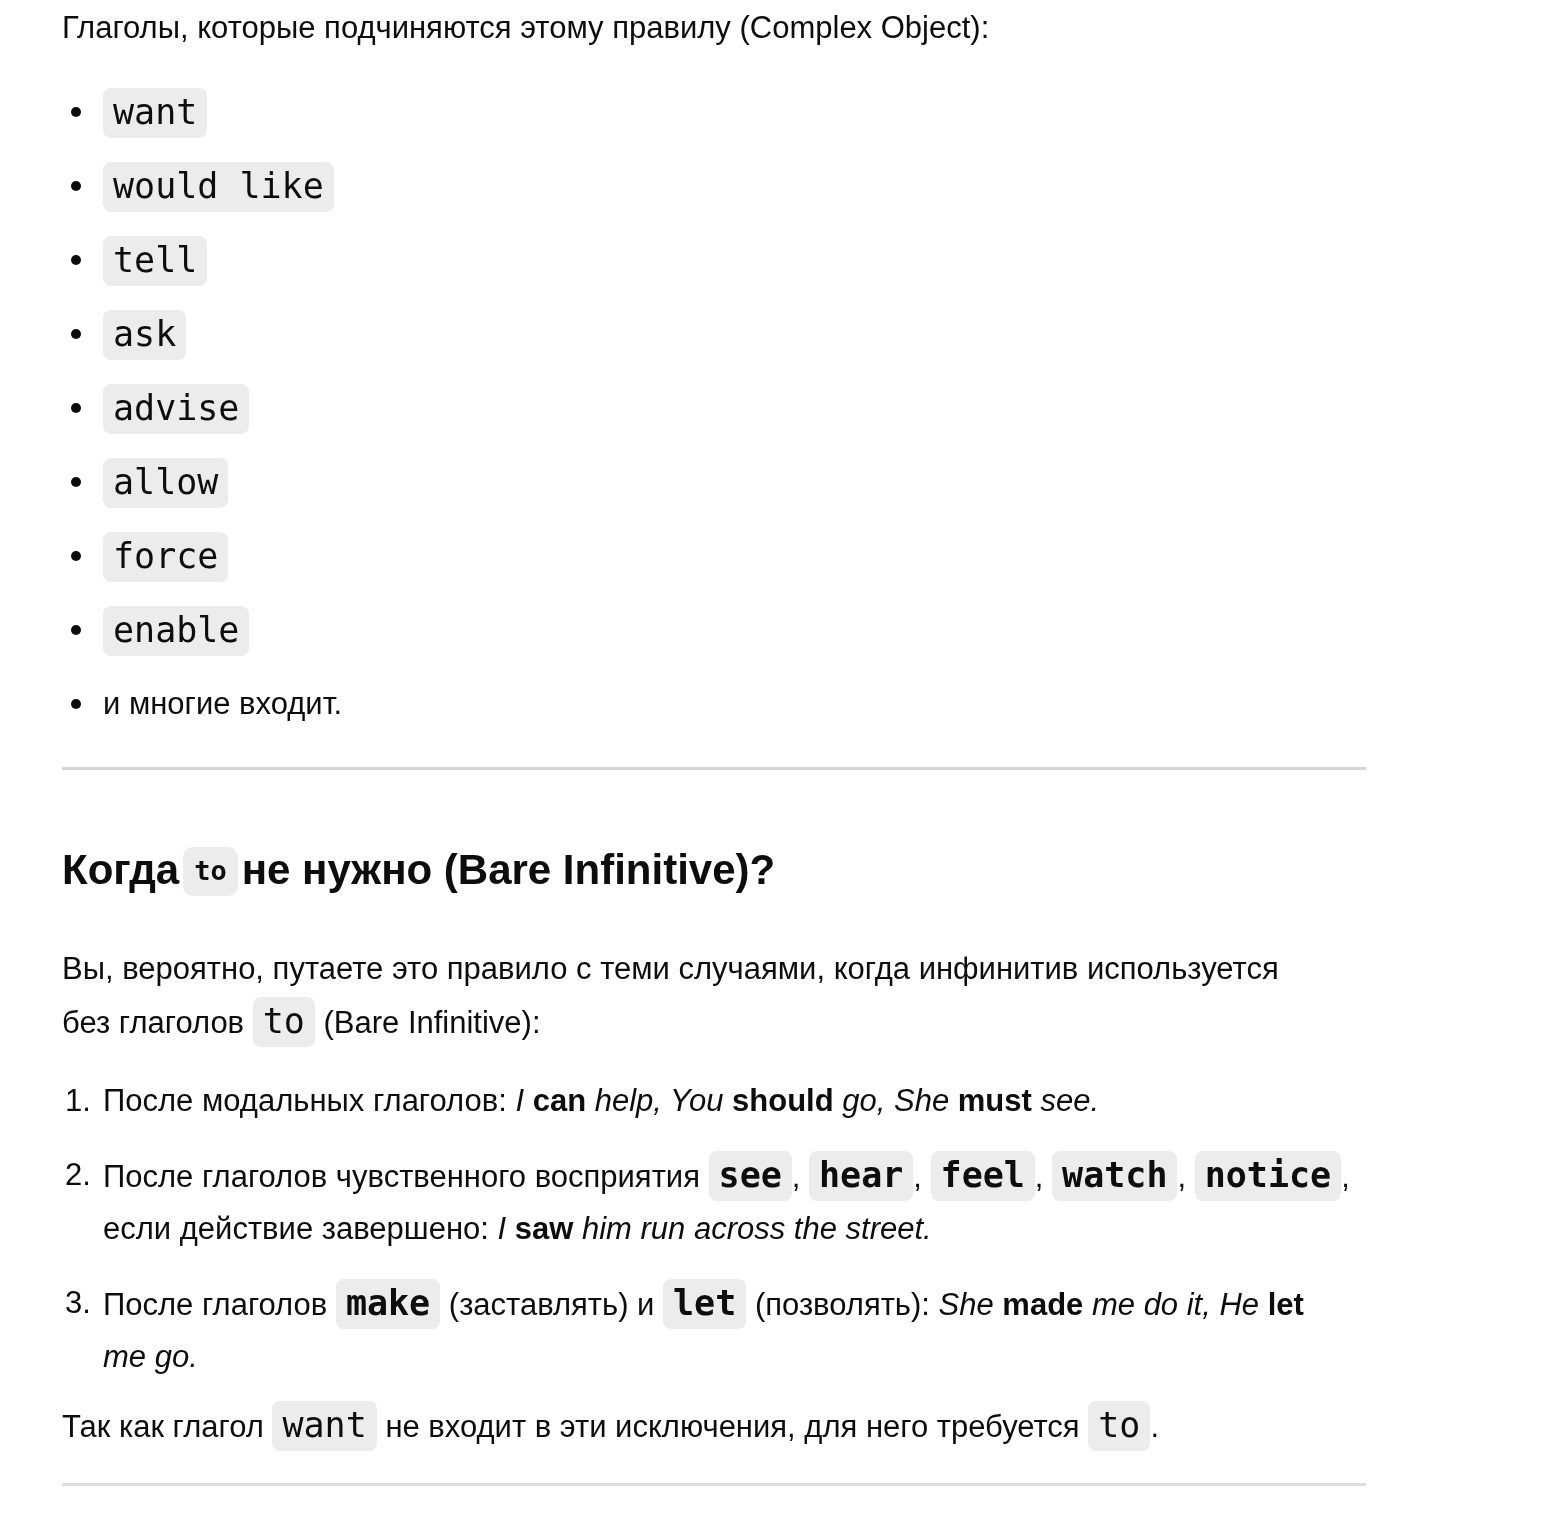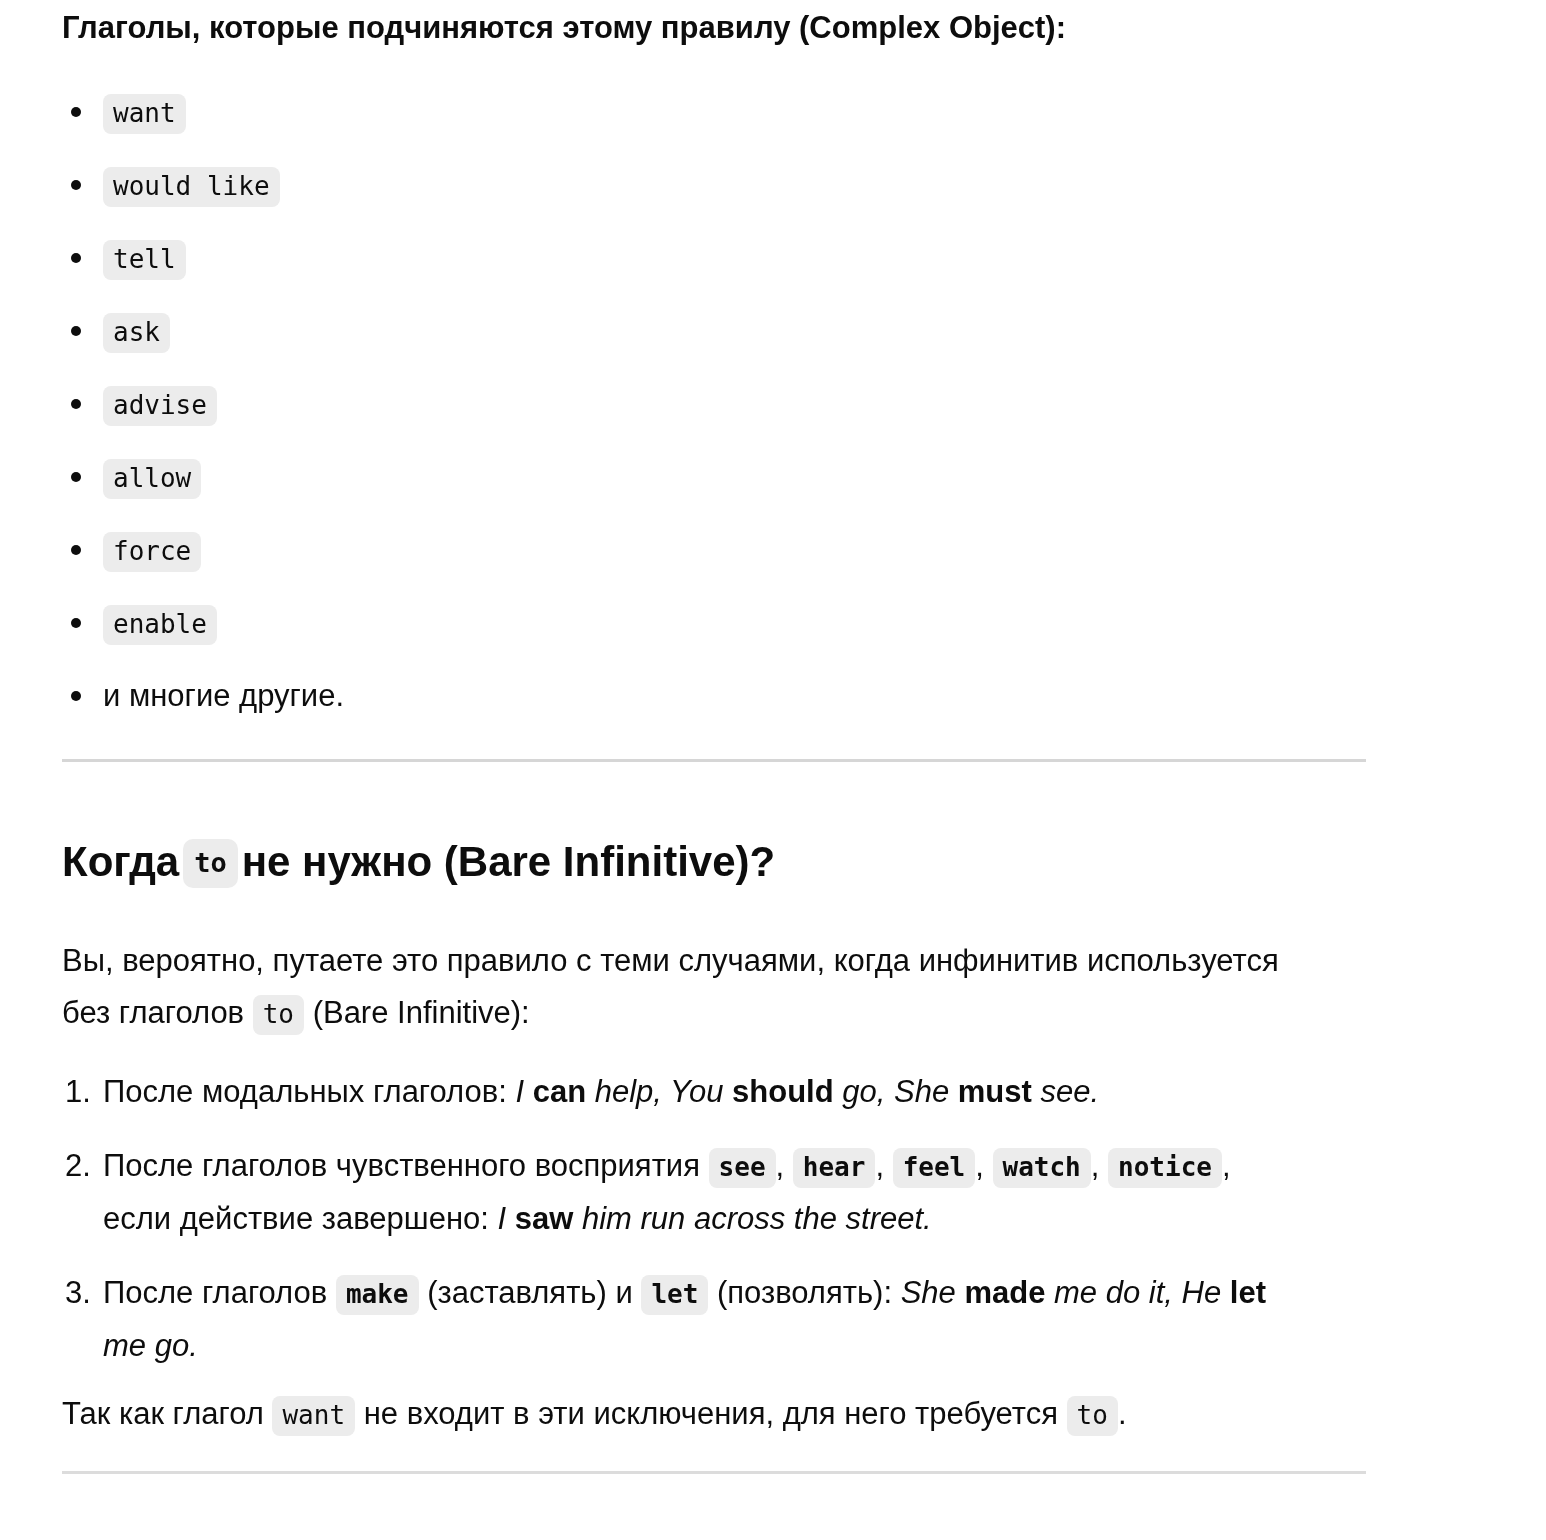--- a/index.html
+++ b/index.html
@@ -14,7 +14,7 @@
   .content { width: 1304px; margin-left: 62px; padding-top: 6px; }
 
   p { margin: 0; }
-  .lead-heading { font-weight: 700; line-height: 44px; }
+  .lead-heading { font-weight: 400; line-height: 44px; }
 
   ul.verb-list { list-style: none; margin: 36px 0 0; padding: 0; }
   ul.verb-list li { position: relative; padding-left: 41px; line-height: 52px; margin-bottom: 20px; }

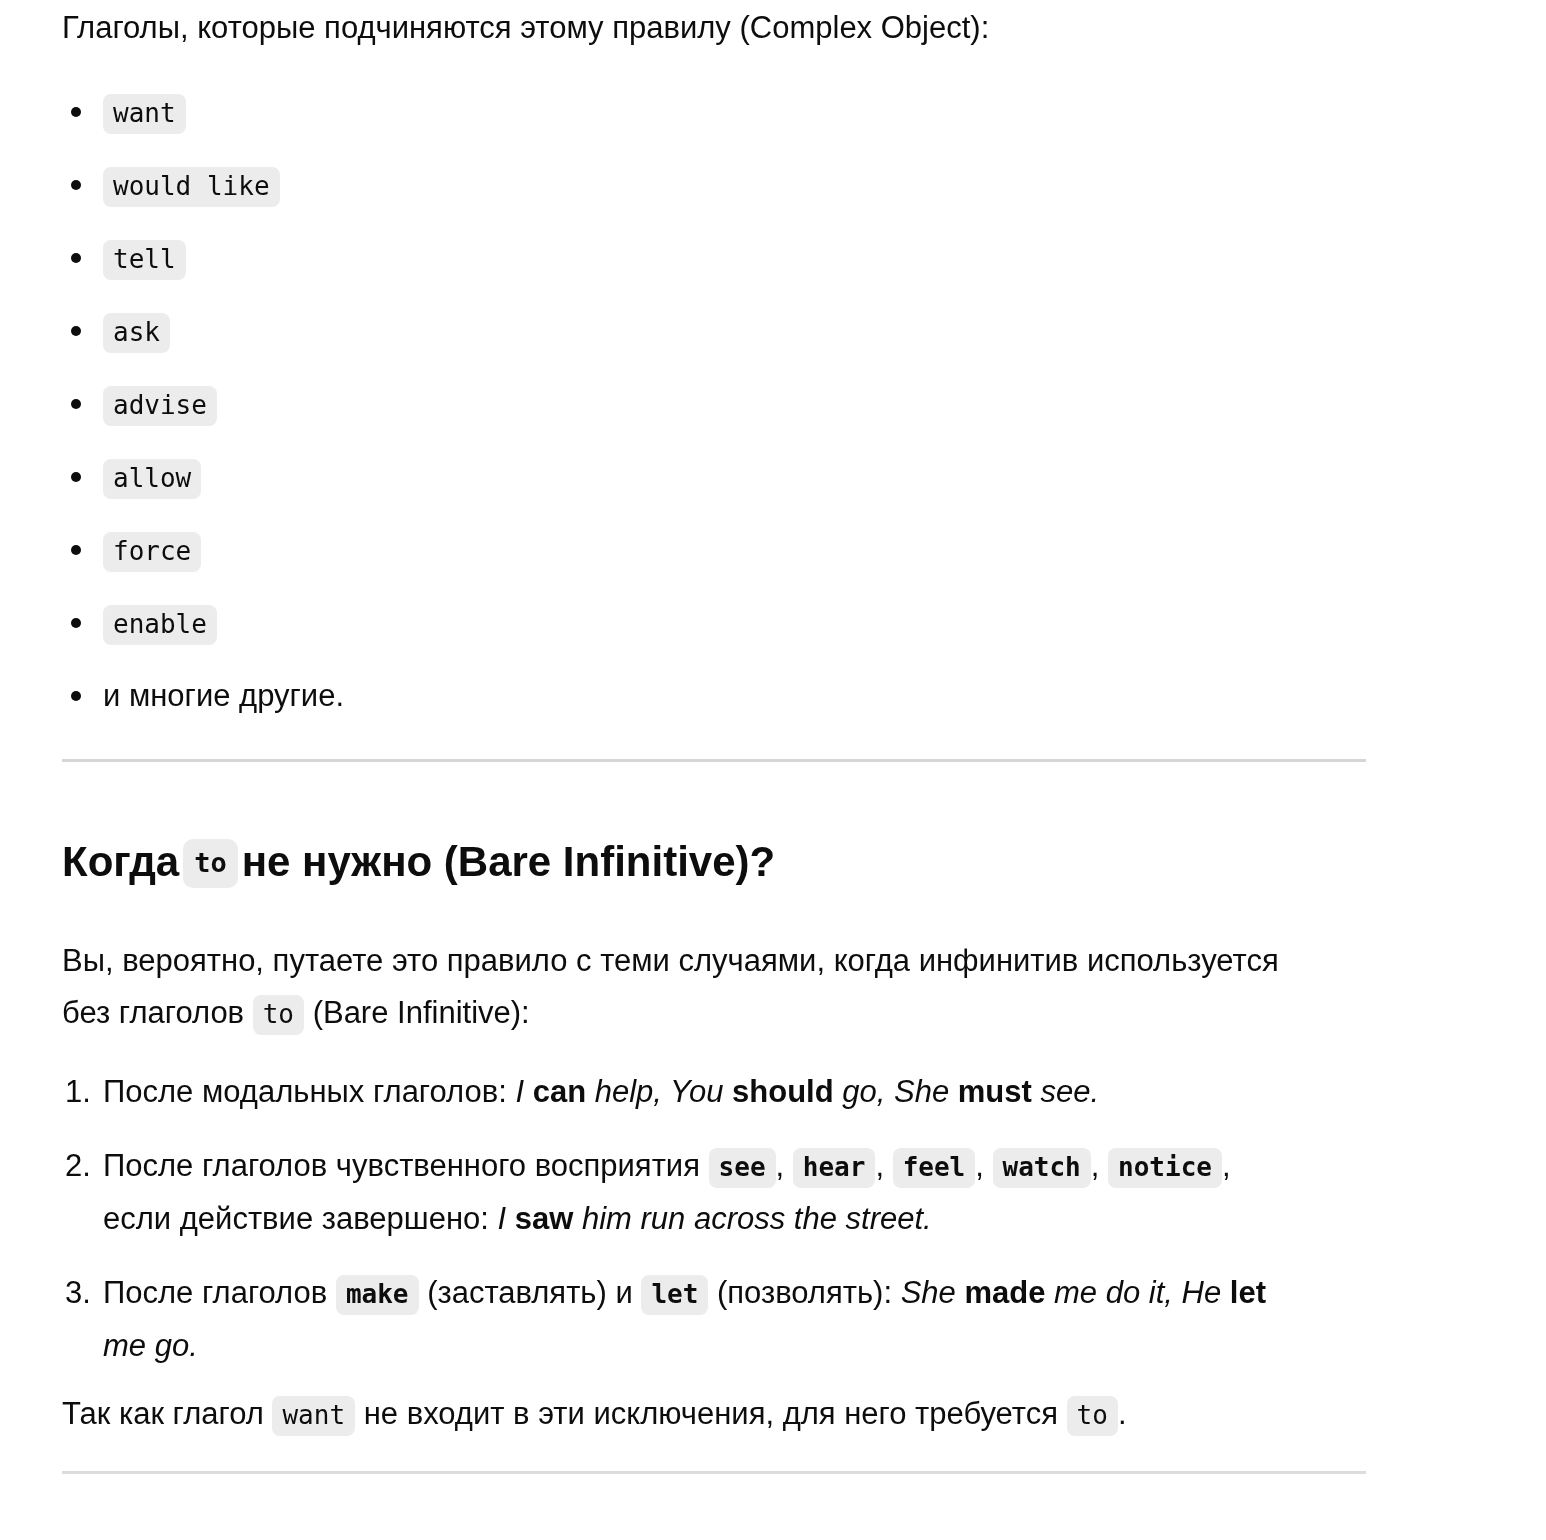--- a/index.html
+++ b/index.html
@@ -31,7 +31,7 @@
 
   .inline-code {
     font-family: "DejaVu Sans Mono", monospace;
-    font-size: 26px;
+    font-size: 35px;
     background: var(--code_bg, #ececec);
     border-radius: 8px;
     padding: 4px 10px 6px;

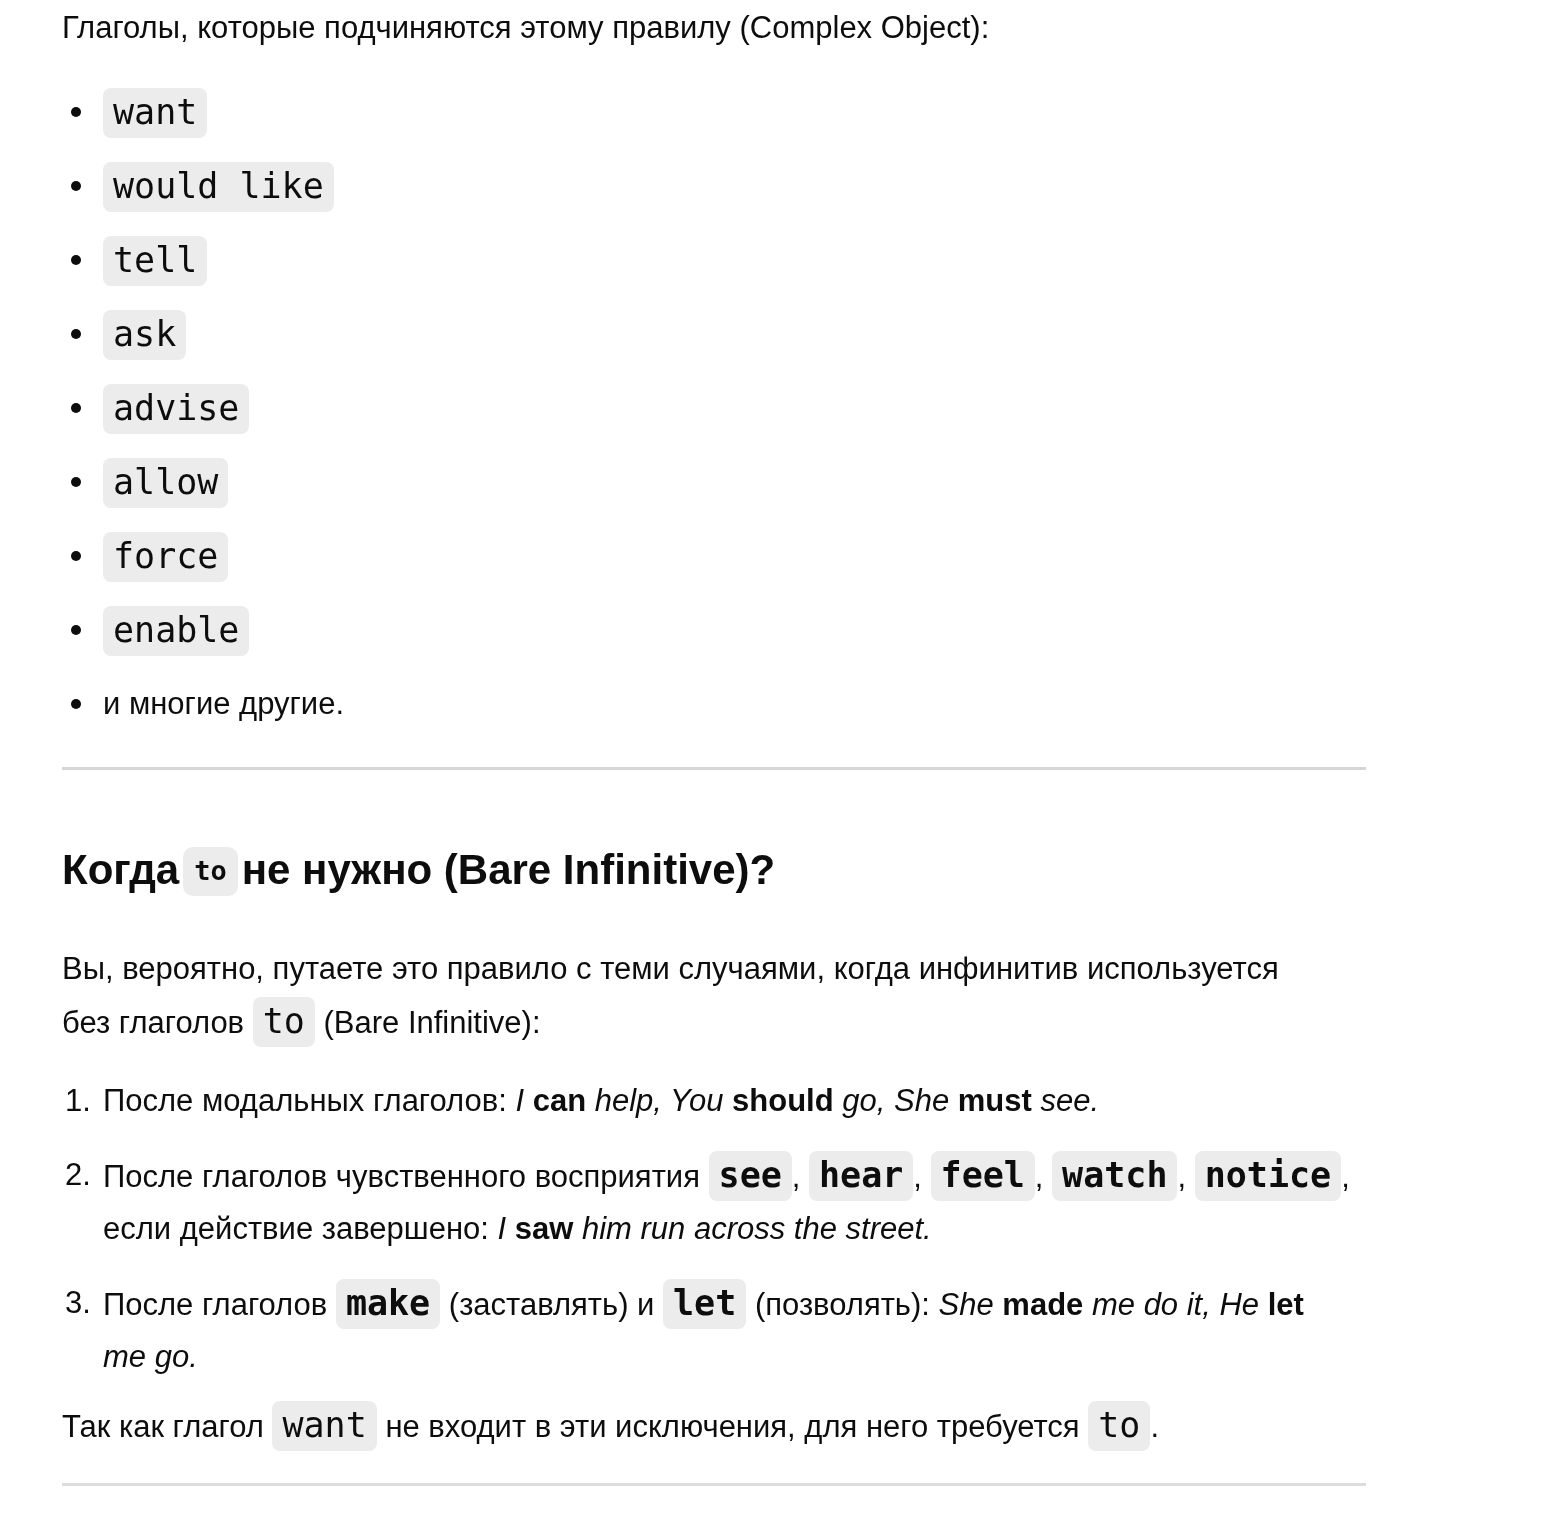--- a/index.html
+++ b/index.html
@@ -99,7 +99,7 @@
     </li>
     <li>
       <span class="bullet"></span>
-      <span>и многие другие.</span>
+      <span>и многие входит.</span>
     </li>
   </ul>
 

